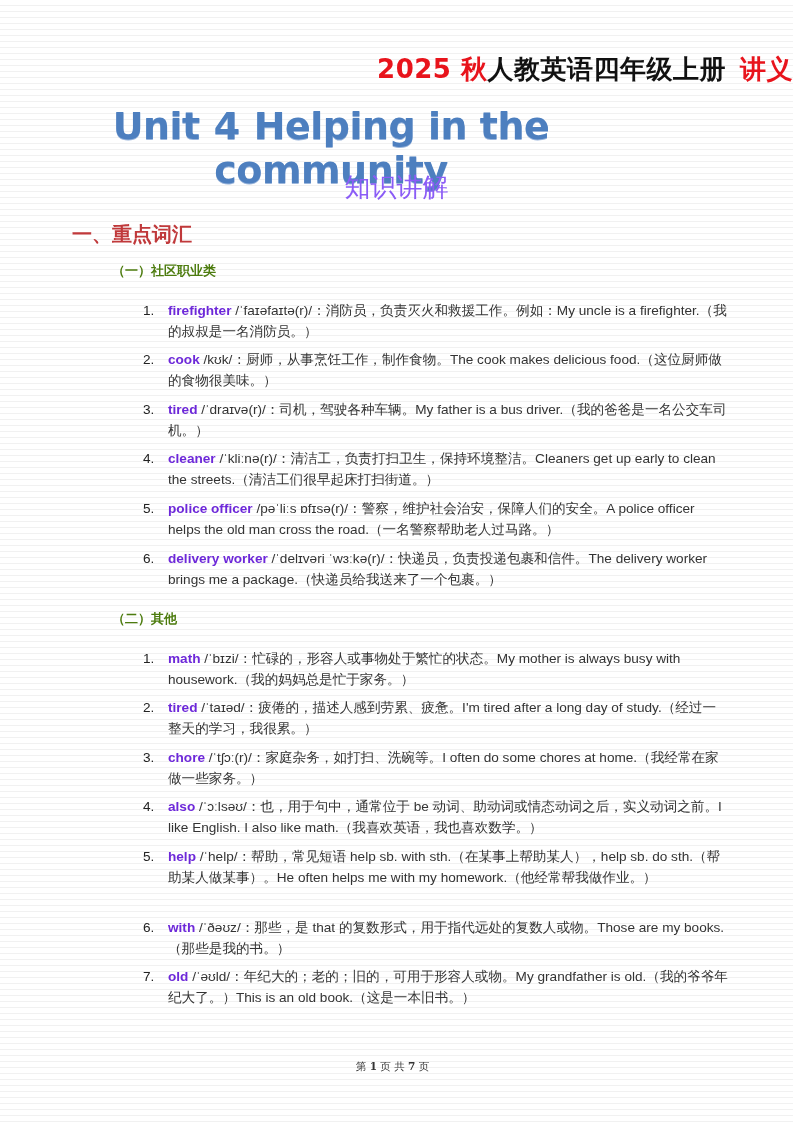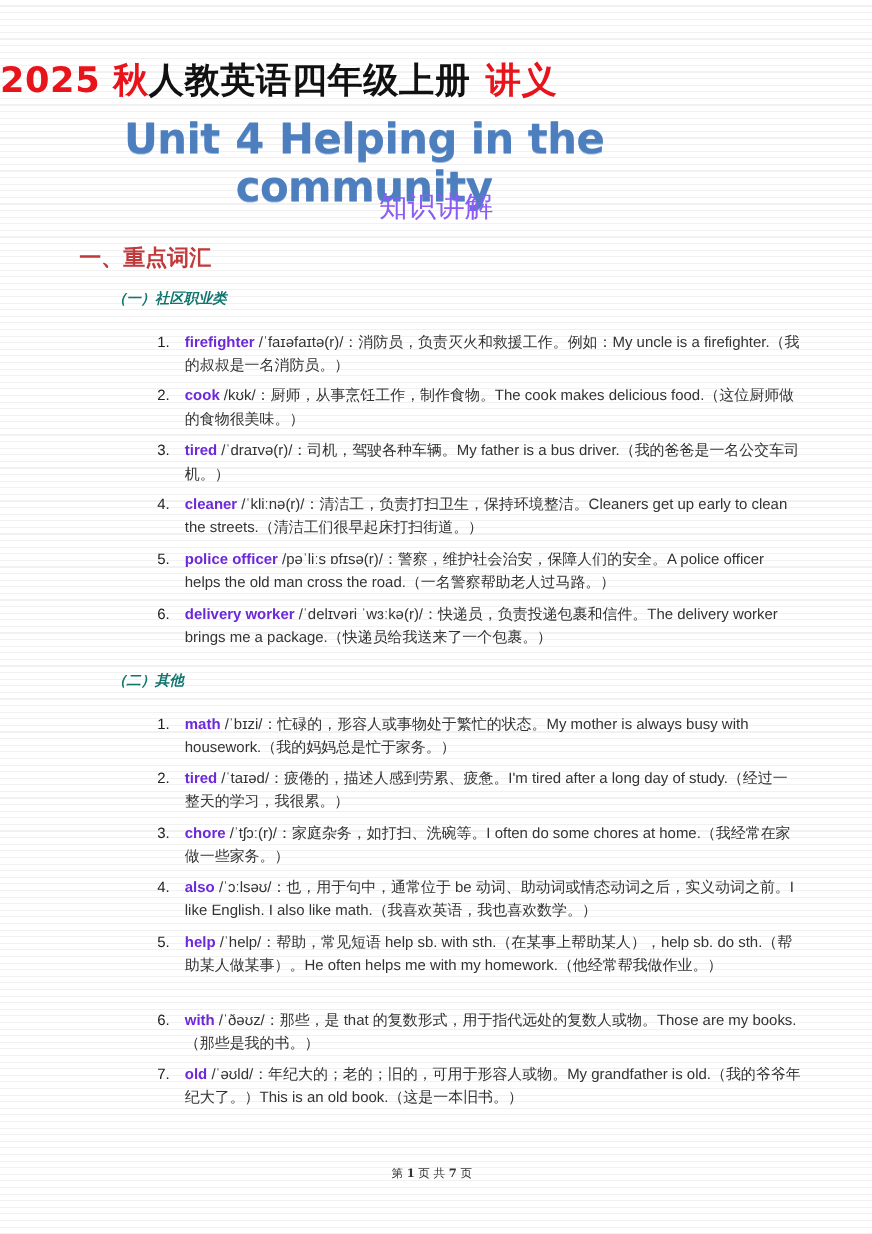--- a/index.html
+++ b/index.html
@@ -13,7 +13,7 @@
   }
   .doc-title {
     position: absolute; top: 52px; left: 0; width: 793px;
-    text-align: left; font-size: 32px; font-weight: bold; letter-spacing: 0.5px;
+    text-align: right; font-size: 26px; font-weight: bold; letter-spacing: 0.5px;
     font-family: "DejaVu Sans", sans-serif;
   }
   .doc-title .red { color: #e8141c; }

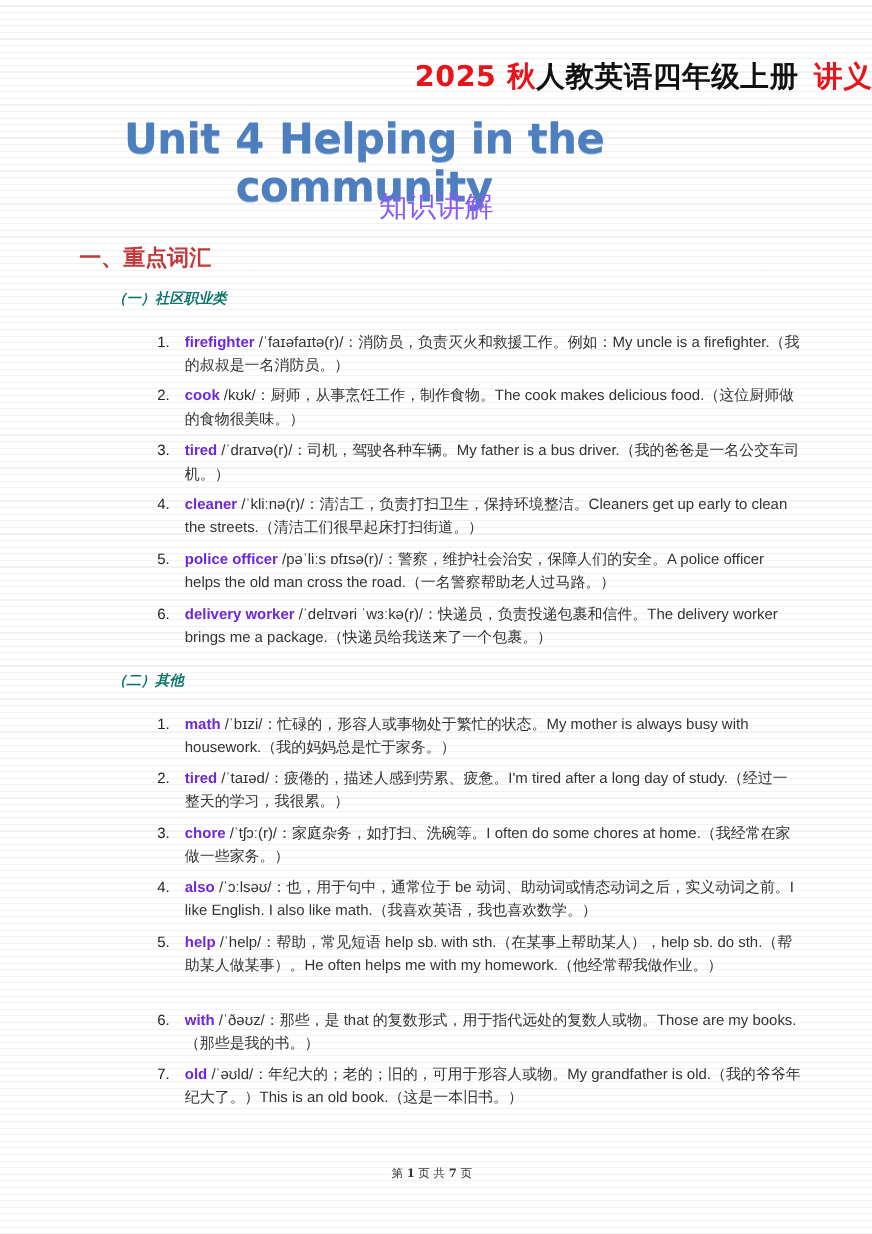--- a/index.html
+++ b/index.html
@@ -35,8 +35,8 @@
     font-size: 20px; font-weight: bold; color: #c0393b; font-family: "DejaVu Sans", sans-serif;
   }
   .h2 {
-    position: absolute; left: 102px; font-size: 13px; font-weight: bold;
-    color: #0f766e; font-family: "DejaVu Sans", sans-serif; font-style: italic;
+    position: absolute; left: 112px; font-size: 13px; font-weight: bold;
+    color: #4d7c0f; font-family: "DejaVu Sans", sans-serif;
   }
   .list { position: absolute; left: 143px; width: 585px; }
   .item { position: absolute; left: 0; width: 585px; font-size: 13.6px; line-height: 21px; color: #333; }

